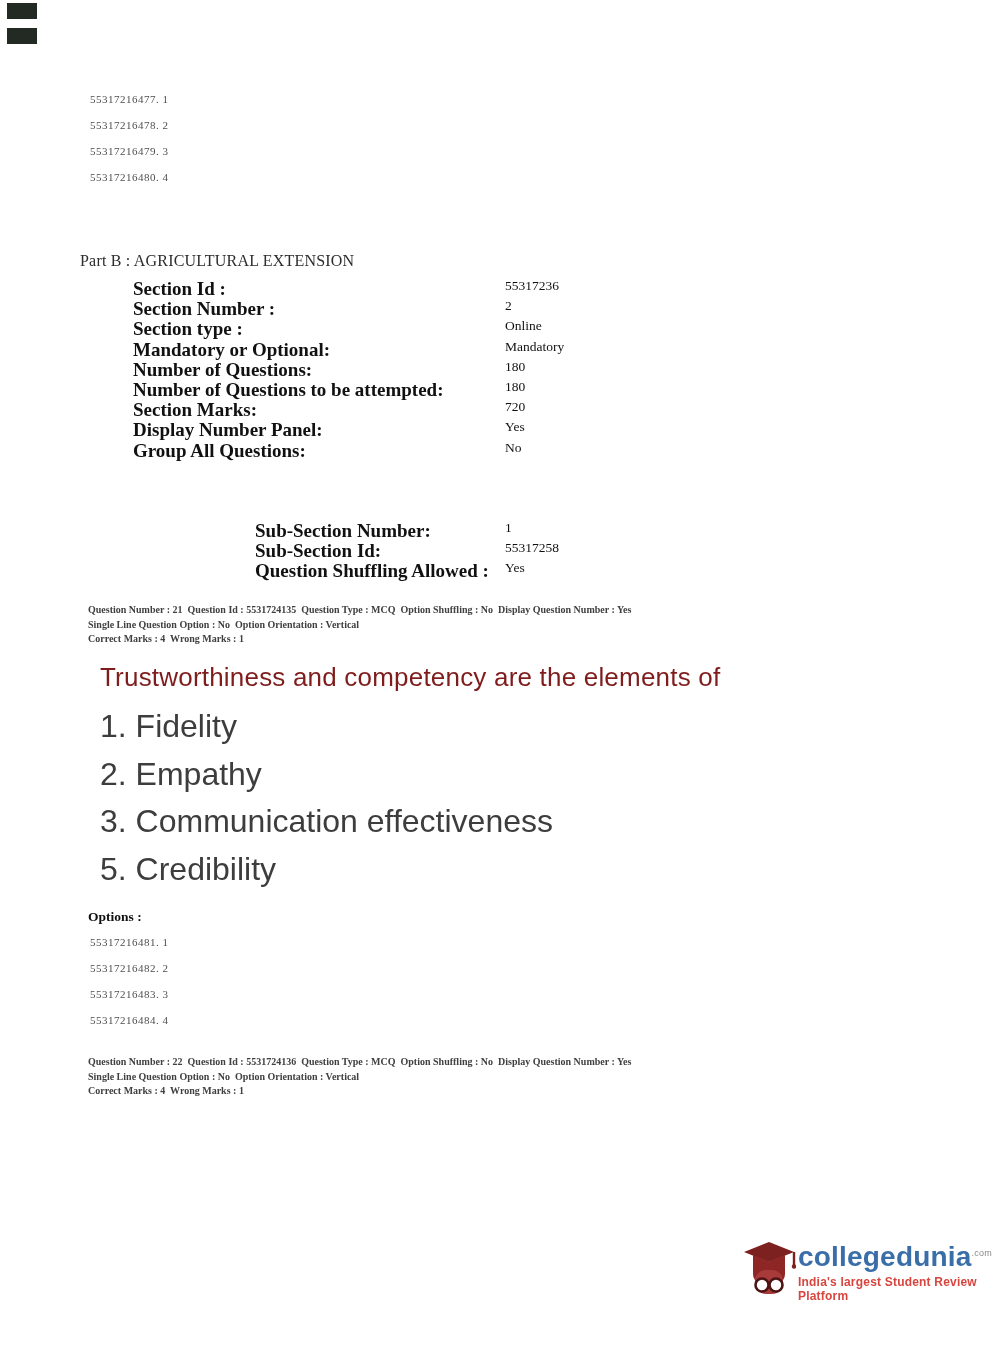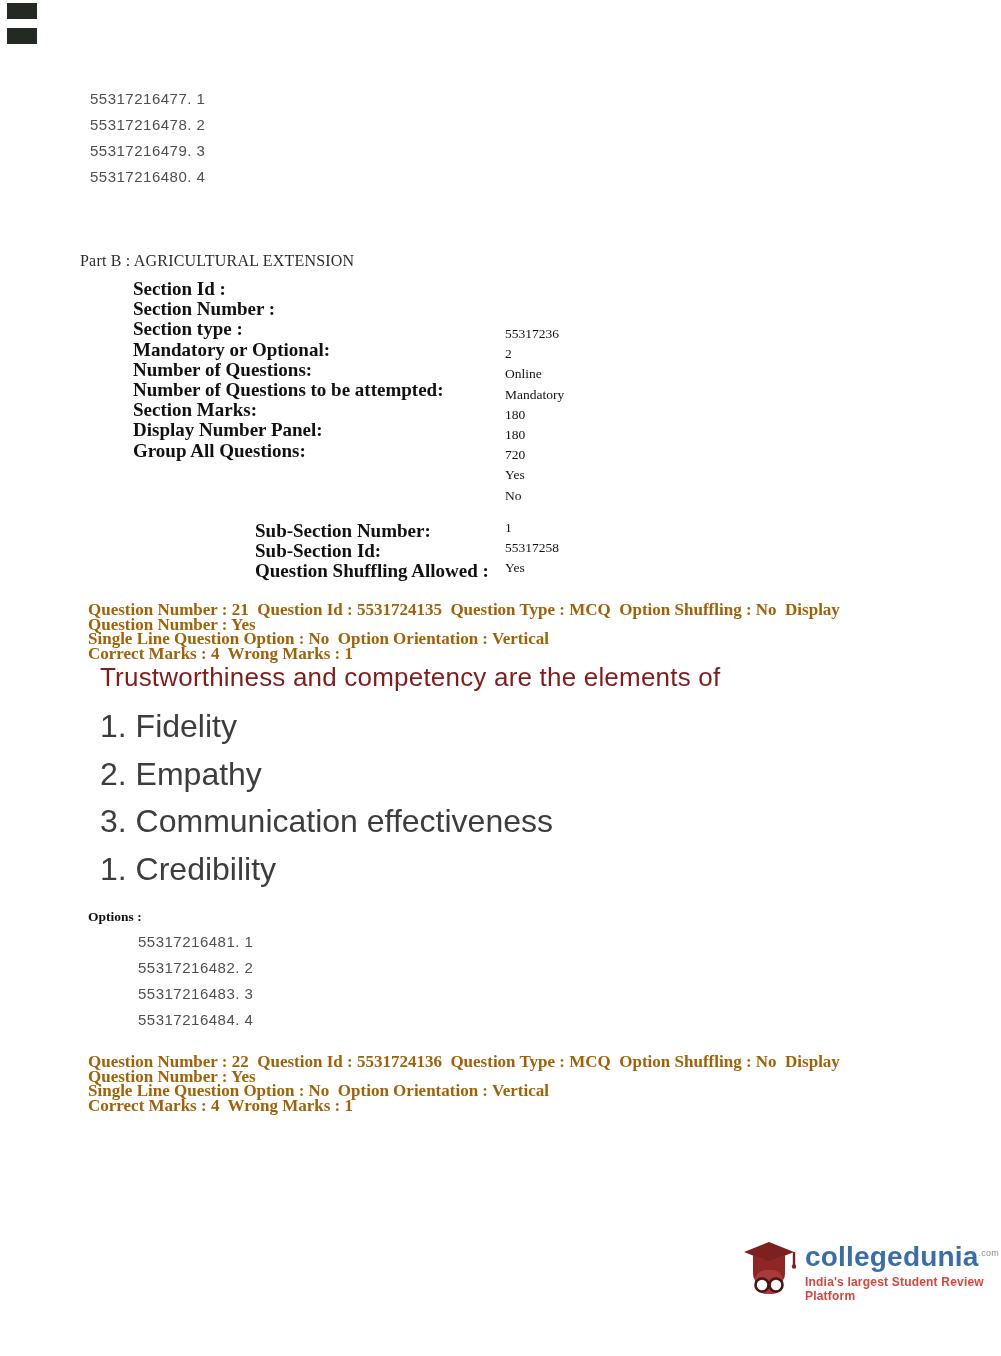--- a/index.html
+++ b/index.html
@@ -13,8 +13,8 @@
   .redaction-bar { width:30px; height:16px; background:#232a23; }
 
   .mono-id {
-    font-family:Liberation Sans, sans-serif;
-    font-size:15px; color:#4f4f4f; line-height:26px; letter-spacing:0.5px;
+    font-family:Liberation Serif, serif;
+    font-size:11px; color:#4f4f4f; line-height:26px; letter-spacing:0.5px;
   }
 
   .part-header {

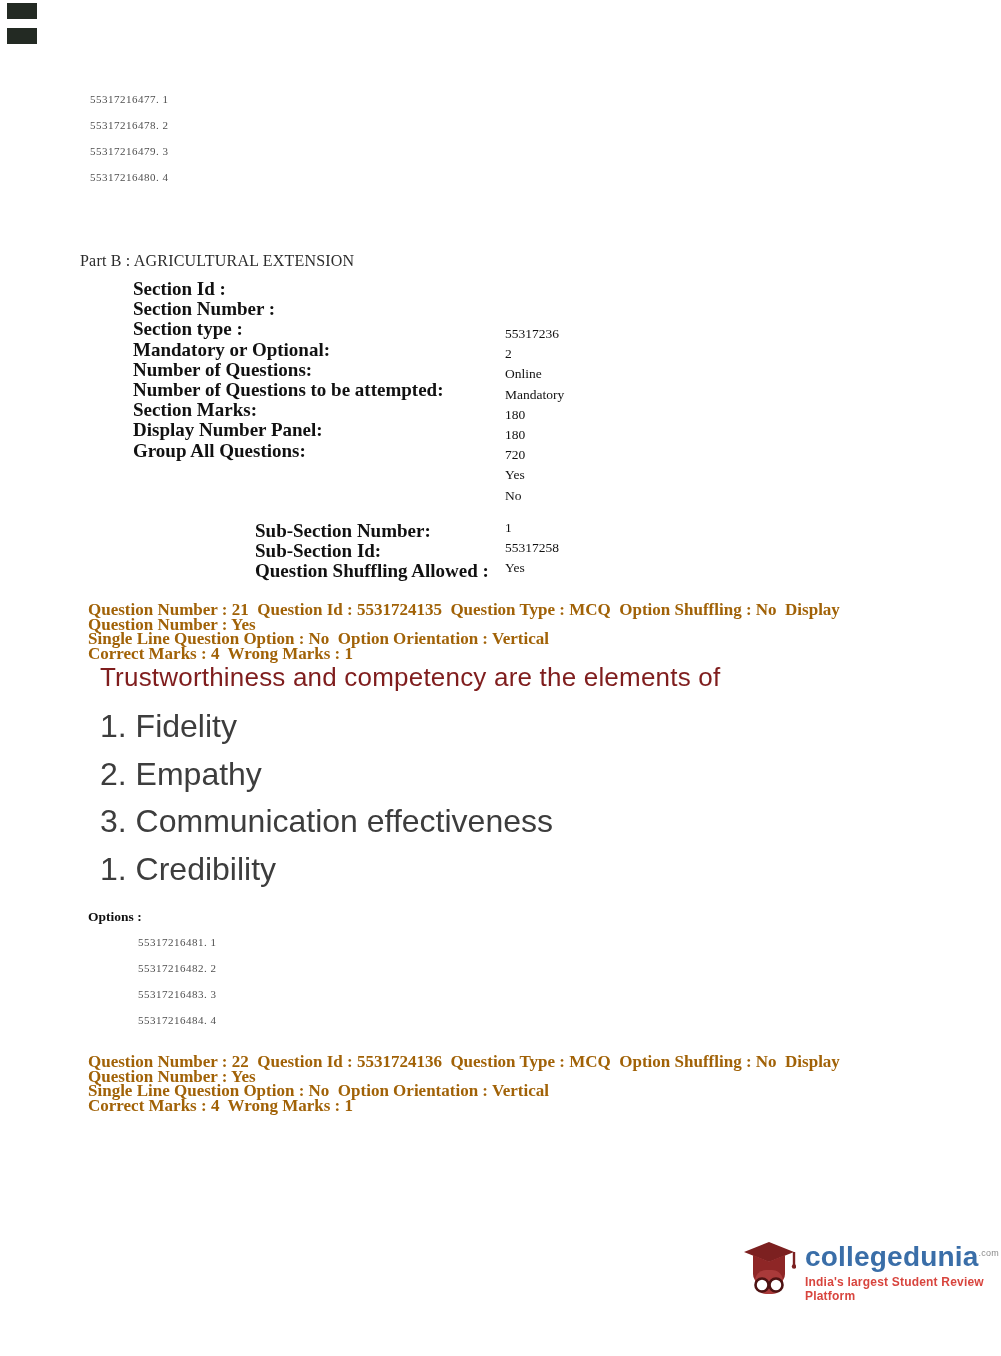--- a/index.html
+++ b/index.html
@@ -25,7 +25,7 @@
   .srow { position:relative; height:20.2px; white-space:nowrap; }
   .slabel { font-weight:bold; font-size:19px; color:#111; }
   .svalue { position:absolute; font-size:13.5px; color:#111; }
-  .section-block .svalue { left:372px;margin-top:48px; }
+  .section-block .svalue { left:372px; }
   .subsection-block .svalue { left:250px; }
 
   .meta {

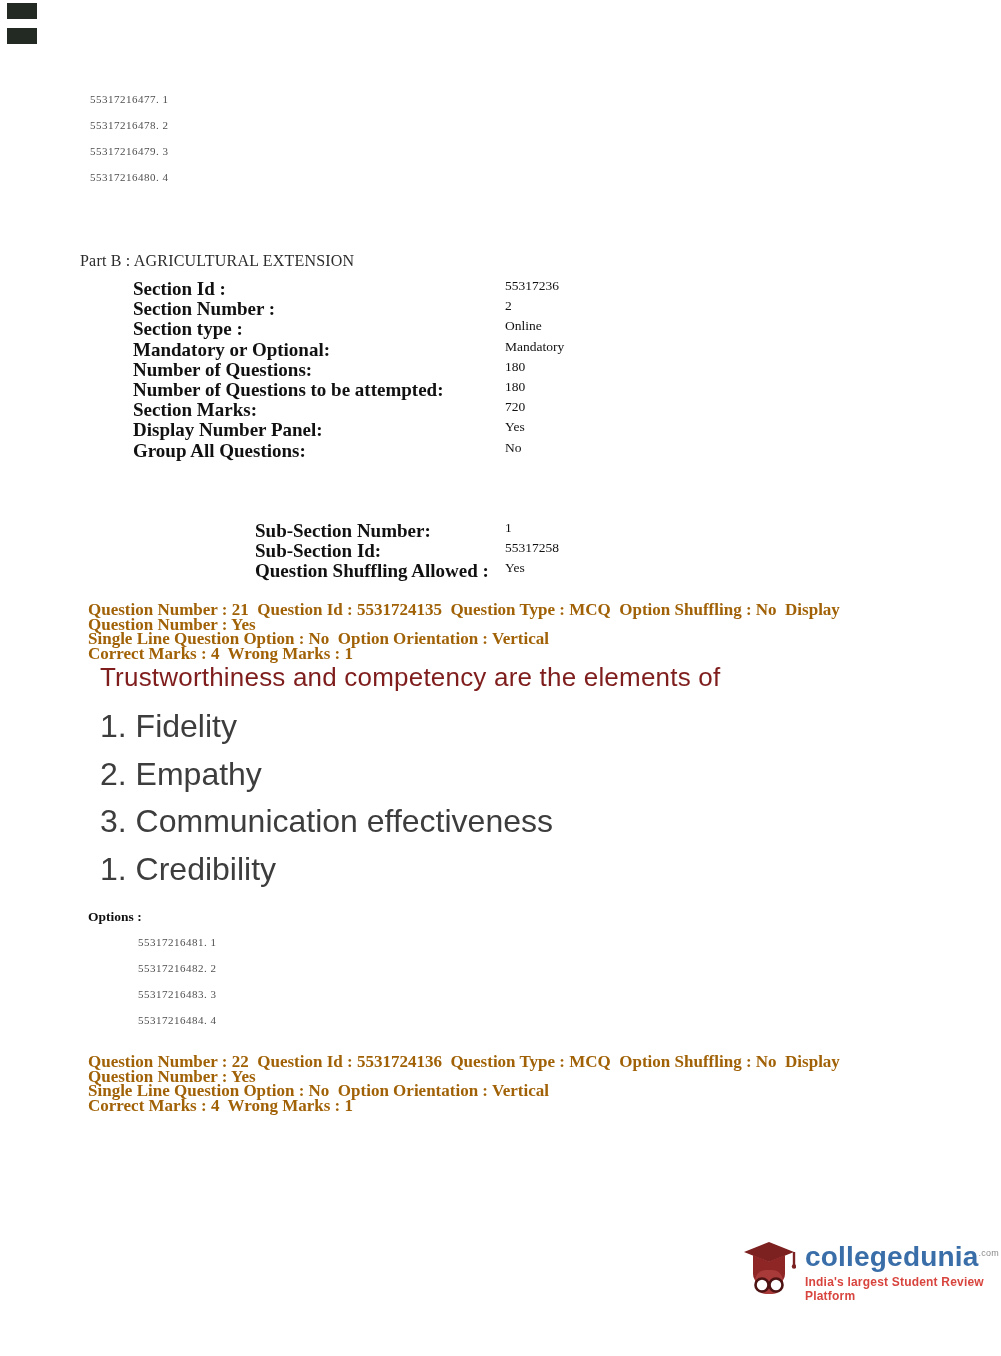--- a/index.html
+++ b/index.html
@@ -29,8 +29,8 @@
   .subsection-block .svalue { left:250px; }
 
   .meta {
-    font-weight:bold; font-size:17px; line-height:14.5px;
-    color:#a16207; white-space:pre-wrap;
+    font-weight:bold; font-size:10px; line-height:14.5px;
+    color:#404040; white-space:pre-wrap;
   }
   .marks-line { }
 

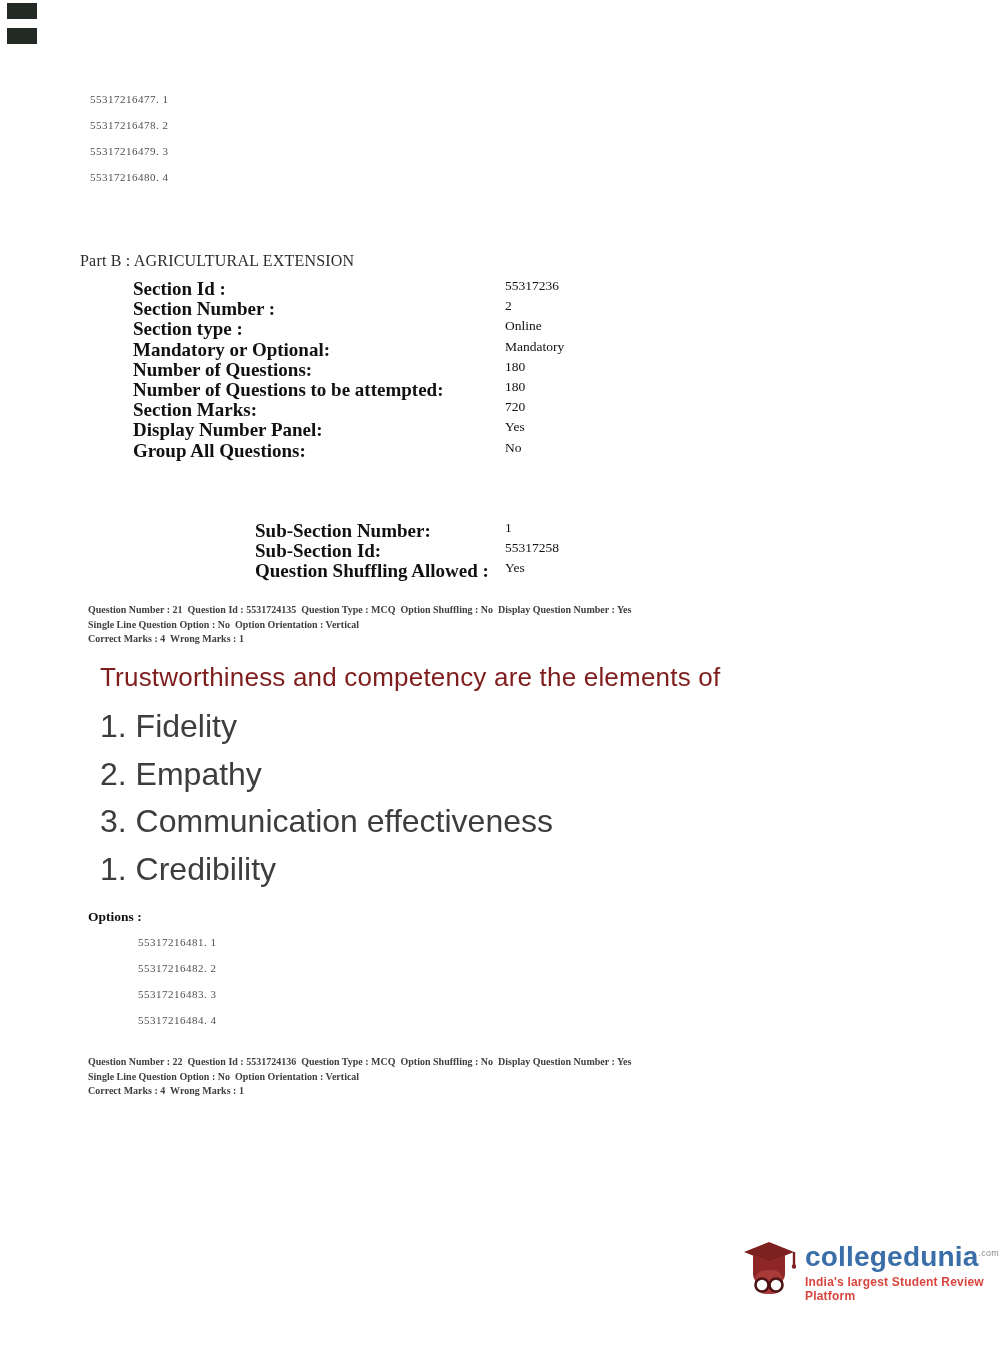--- a/index.html
+++ b/index.html
@@ -141,7 +141,7 @@
   <div class="choice">1. Fidelity</div>
   <div class="choice">2. Empathy</div>
   <div class="choice">3. Communication effectiveness</div>
-  <div class="choice">1. Credibility</div>
+  <div class="choice">5. Credibility</div>
 </div>
 
 <div class="abs options-label" style="left:88px; top:909px;">Options :</div>

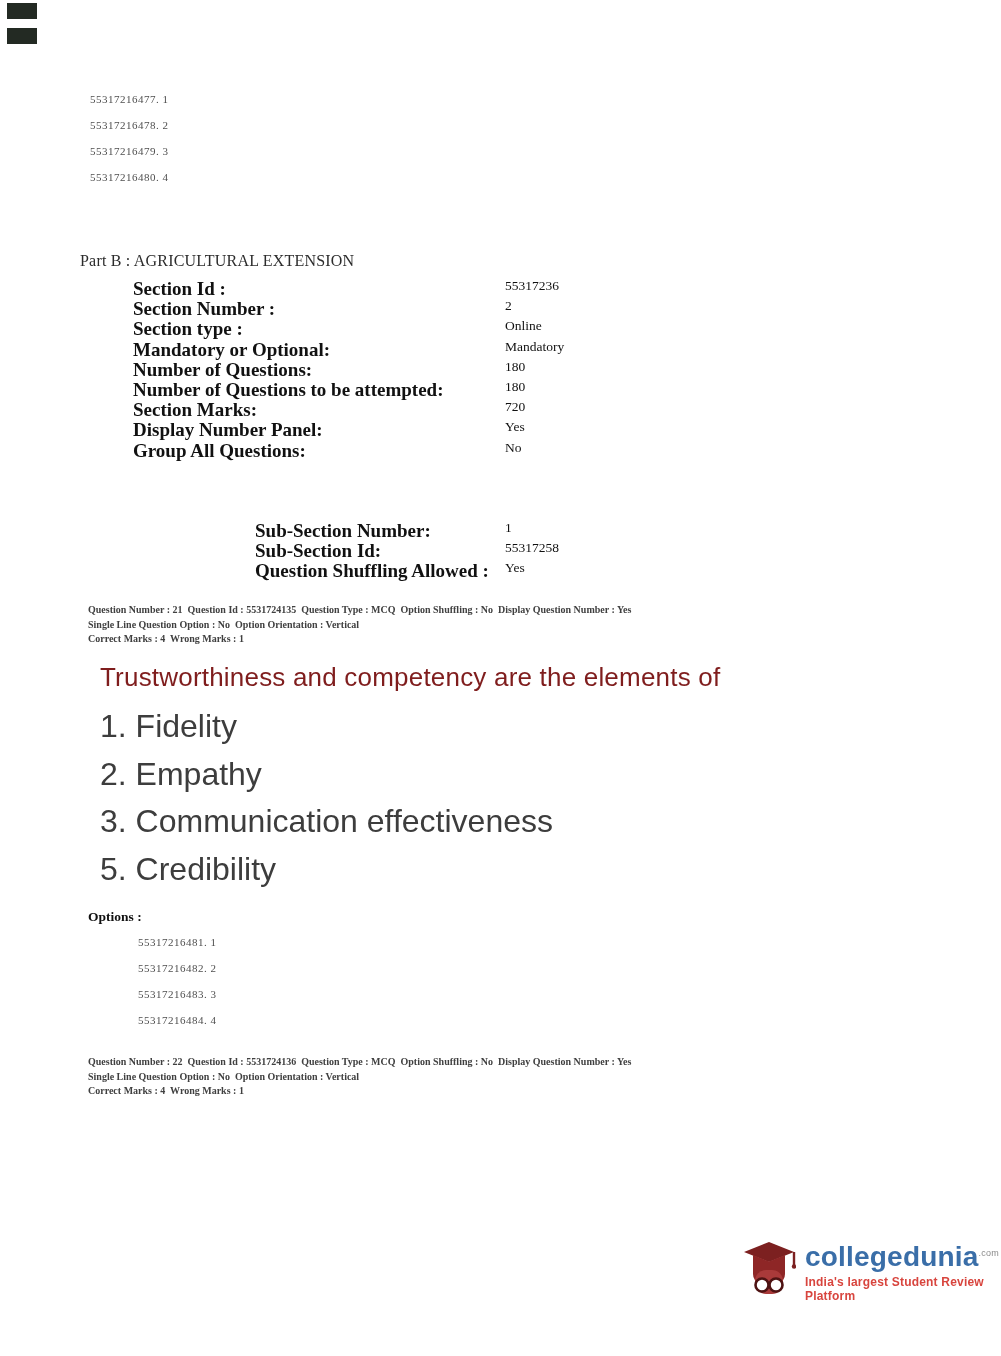--- a/index.html
+++ b/index.html
@@ -146,7 +146,7 @@
 
 <div class="abs options-label" style="left:88px; top:909px;">Options :</div>
 
-<div class="abs" style="left:90px; top:929px;margin-left:48px;">
+<div class="abs" style="left:90px; top:929px;">
   <div class="mono-id">55317216481. 1</div>
   <div class="mono-id">55317216482. 2</div>
   <div class="mono-id">55317216483. 3</div>

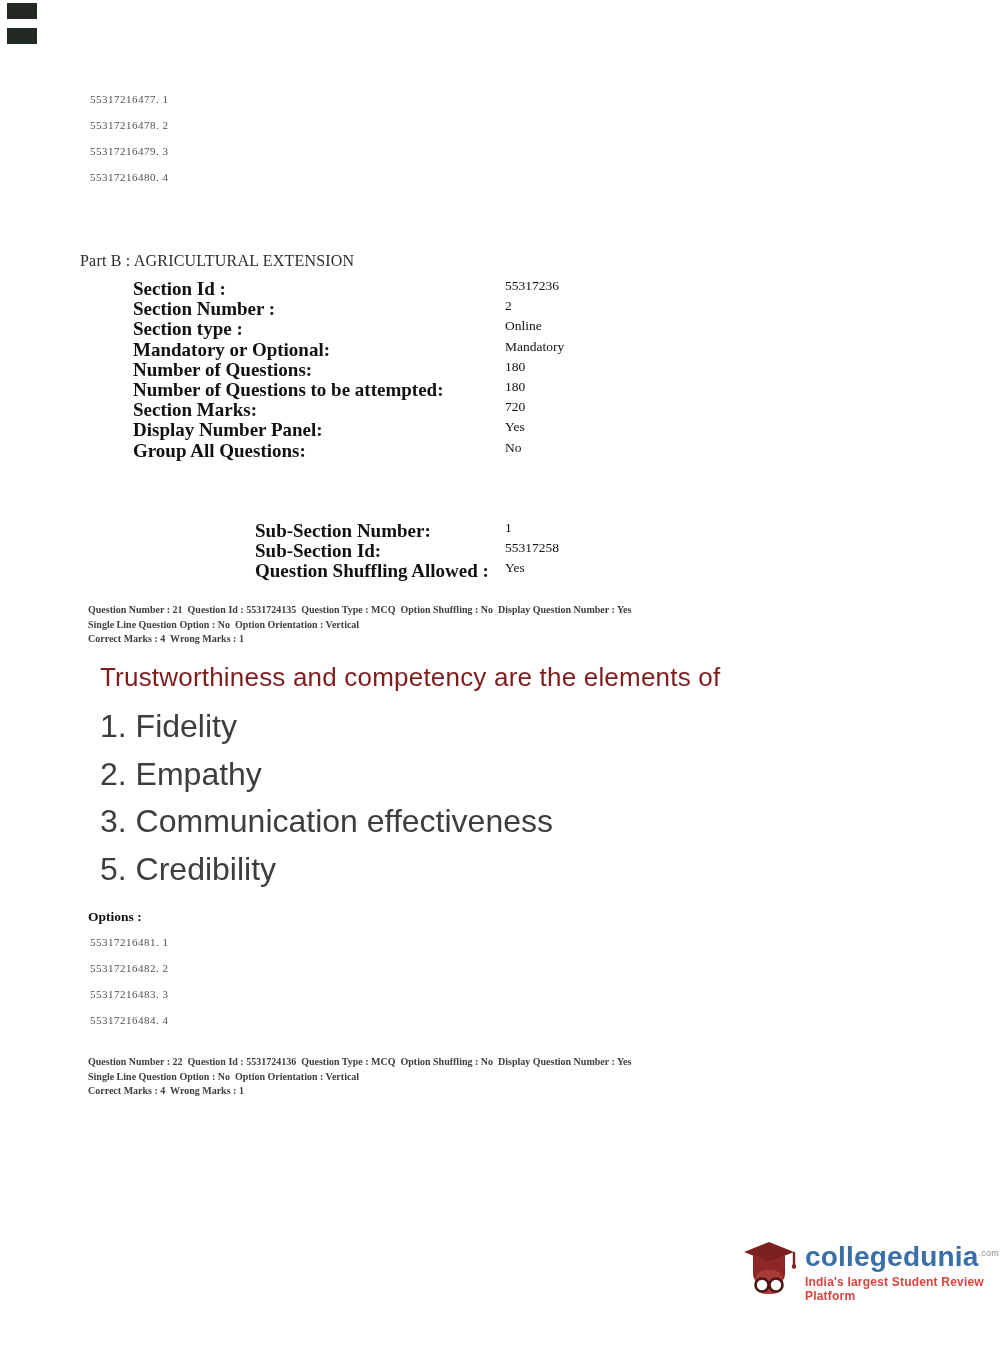--- a/index.html
+++ b/index.html
@@ -44,7 +44,7 @@
   }
   .options-label { font-weight:bold; font-size:13.5px; color:#111; }
 
-  .logo { display:flex; align-items:center; gap:9px; }
+  .logo { display:flex; align-items:center; gap:2px; }
   .brand {
     font-family:"Liberation Sans", sans-serif; font-weight:bold;
     font-size:28px; color:#3a6ea8; line-height:1; letter-spacing:0.2px;

